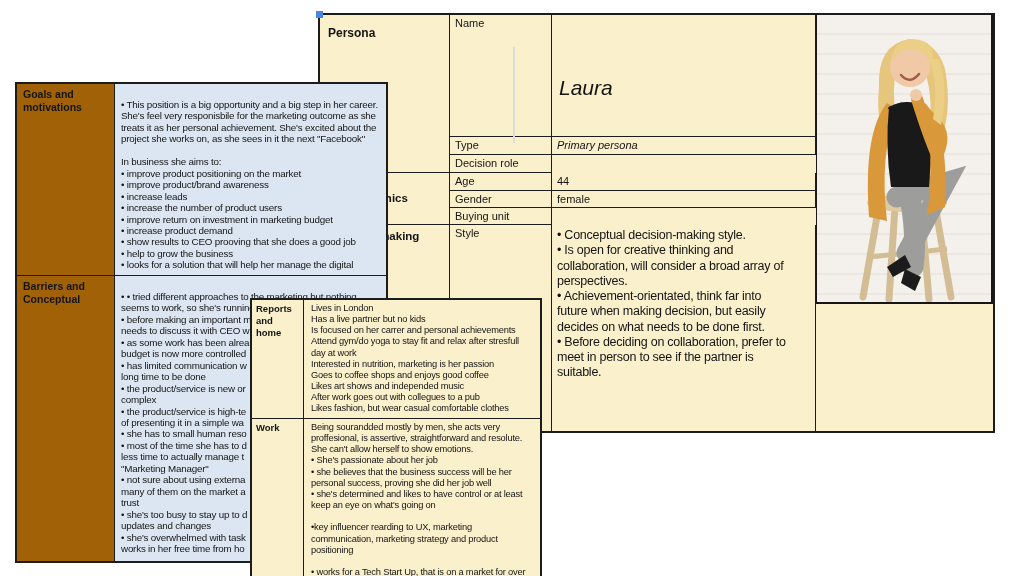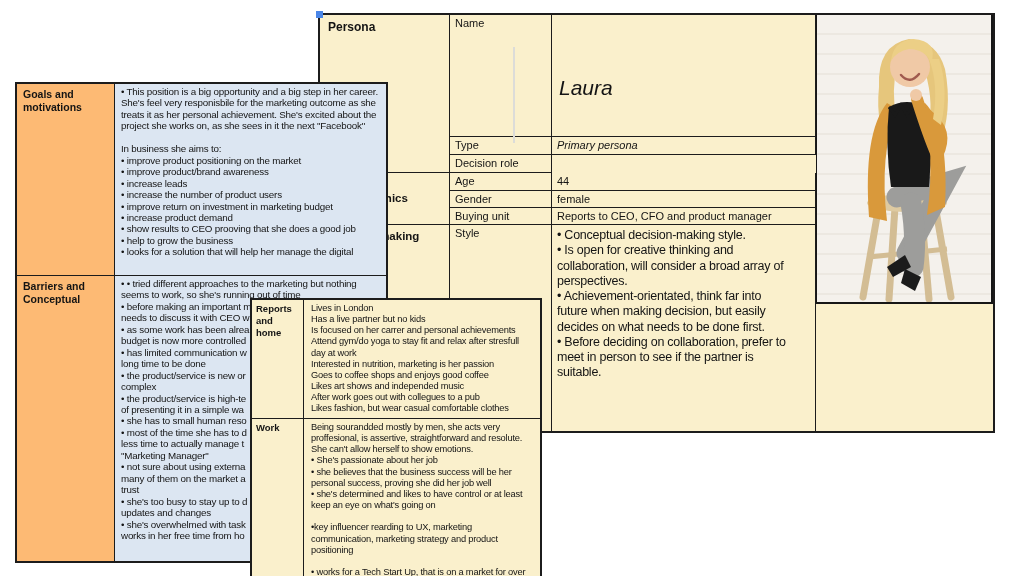--- a/index.html
+++ b/index.html
@@ -23,7 +23,7 @@
     border-right:1.5px solid #1c1c1c;border-bottom:1.5px solid #1c1c1c;
     padding:2px 5px;font-size:11px;line-height:1.25;box-sizing:border-box;overflow:hidden;
   }
-  .cat-persona{grid-column:1;grid-row:1/4;font-weight:bold;font-size:12px;padding:5px 8px}
+  .cat-persona{grid-column:1;grid-row:1/4;font-weight:bold;font-size:12px;padding:11px 8px}
   .cat-demo{grid-column:1;grid-row:4/7;font-weight:bold;font-size:11.5px;display:flex;align-items:center;padding:0 0 0 8px}
   .cat-decision{grid-column:1;grid-row:7;font-weight:bold;font-size:11.5px;padding:4px 0 0 8px;border-bottom:none}
   .f1{grid-column:2;grid-row:1}.f2{grid-column:2;grid-row:2}.f3{grid-column:2;grid-row:3}

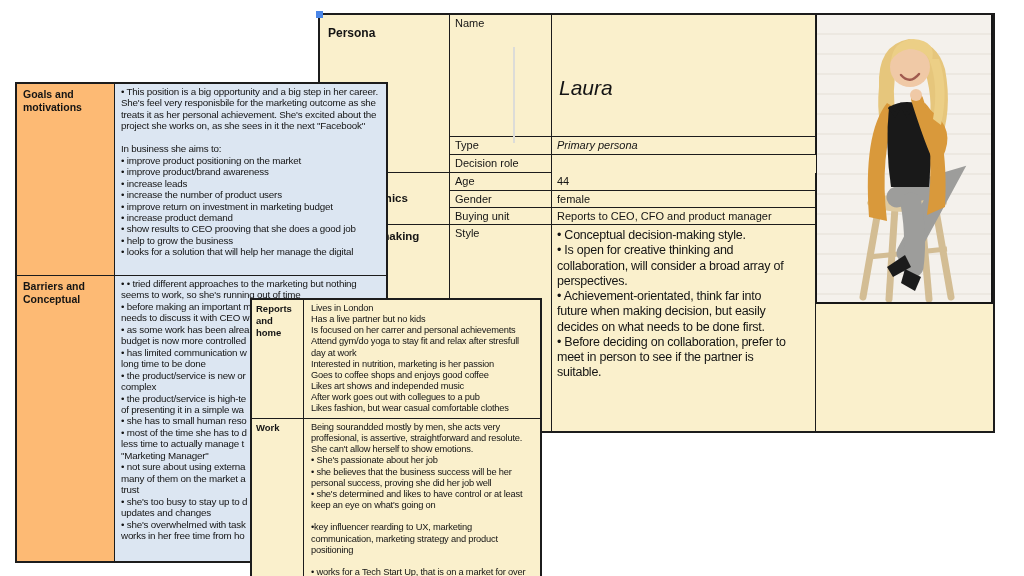--- a/index.html
+++ b/index.html
@@ -56,7 +56,7 @@
     display:grid;grid-template-columns:98px 1fr;grid-template-rows:192px 1fr;
   }
   .g-head{
-    background:#fdba74;border-right:1.5px solid #1c1c1c;border-bottom:1.5px solid #1c1c1c;
+    background:#a16207;border-right:1.5px solid #1c1c1c;border-bottom:1.5px solid #1c1c1c;
     font-weight:bold;font-size:10.5px;line-height:1.2;padding:4px 6px;box-sizing:border-box;
   }
   .g-body{

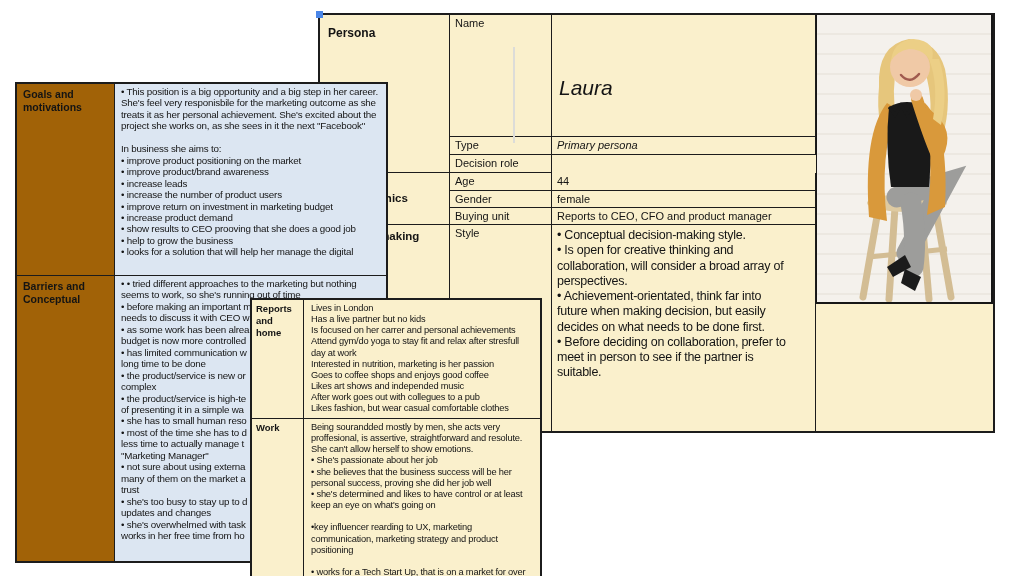--- a/index.html
+++ b/index.html
@@ -62,7 +62,7 @@
   .g-body{
     background:#dce6f2;border-bottom:1.5px solid #1c1c1c;
     font-size:9.8px;line-height:1.17;letter-spacing:-0.2px;
-    white-space:pre-line;padding:2px 6px;box-sizing:border-box;overflow:hidden;
+    white-space:pre-line;padding:15px 6px;box-sizing:border-box;overflow:hidden;
   }
   .g-row2{border-bottom:none}
 

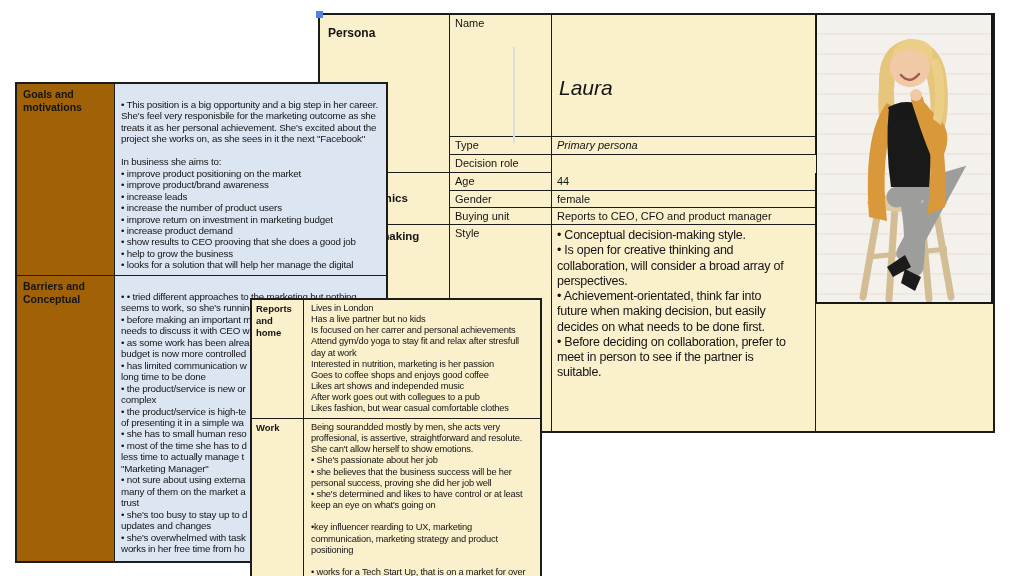--- a/index.html
+++ b/index.html
@@ -109,7 +109,6 @@
     <div class="pcell v5">female</div>
 
     <div class="pcell f6">Buying unit</div>
-    <div class="pcell v6">Reports to CEO, CFO and product manager</div>
 
     <div class="pcell f7">Style</div>
     <div class="pcell v7 style-value">• Conceptual decision-making style.

